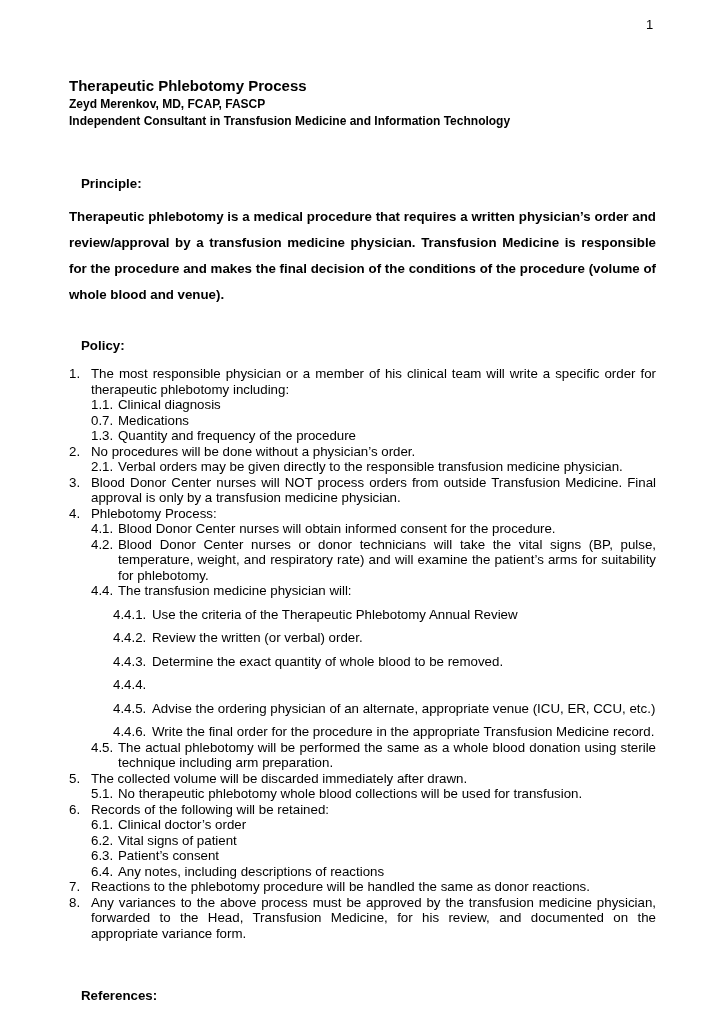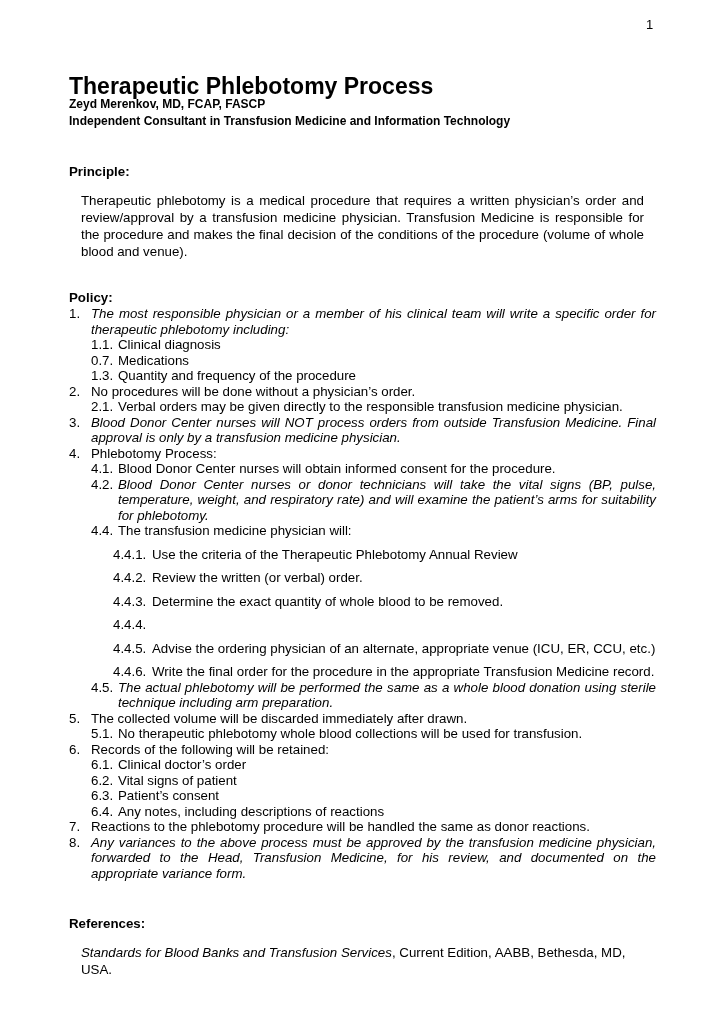--- a/index.html
+++ b/index.html
@@ -7,7 +7,7 @@
          font-family: "Liberation Sans", sans-serif; color: #000; font-size: 13.3px; }
   .page-num { position: absolute; top: 17px; left: 646px; font-size: 13px; }
   .content { position: absolute; left: 69px; top: 76px; width: 587px; }
-  .title { font-weight: bold; font-size: 23px; line-height: 20px; margin: 0; }
+  .title { font-weight: bold; font-size: 15px; line-height: 20px; margin: 0; }
   .subtitle { font-weight: bold; font-size: 12px; line-height: 17px; margin: 0; }
   .heading { font-weight: bold; line-height: 17px; margin: 0; }
   p { margin: 12px; line-height: 17px; }

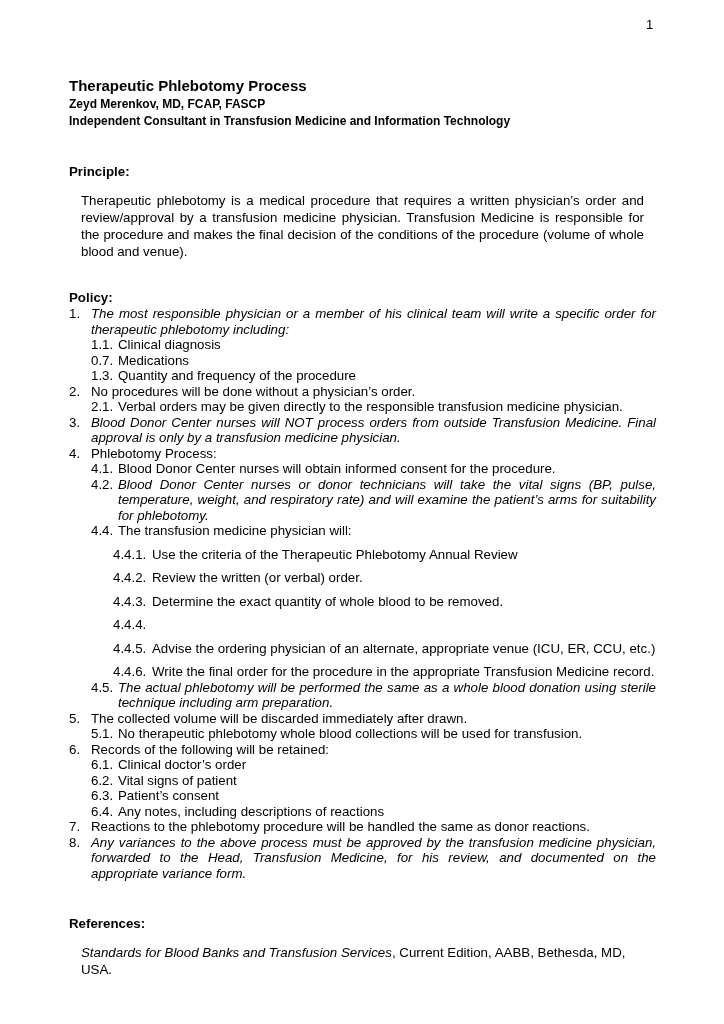--- a/index.html
+++ b/index.html
@@ -9,7 +9,7 @@
   .content { position: absolute; left: 69px; top: 76px; width: 587px; }
   .title { font-weight: bold; font-size: 15px; line-height: 20px; margin: 0; }
   .subtitle { font-weight: bold; font-size: 12px; line-height: 17px; margin: 0; }
-  .heading { font-weight: bold; line-height: 17px; margin: 0; }
+  .heading { font-weight: bold; line-height: 17px; margin: 12px; }
   p { margin: 12px; line-height: 17px; }
   .justify { text-align: justify; }
   .gap-lg { height: 33px; }

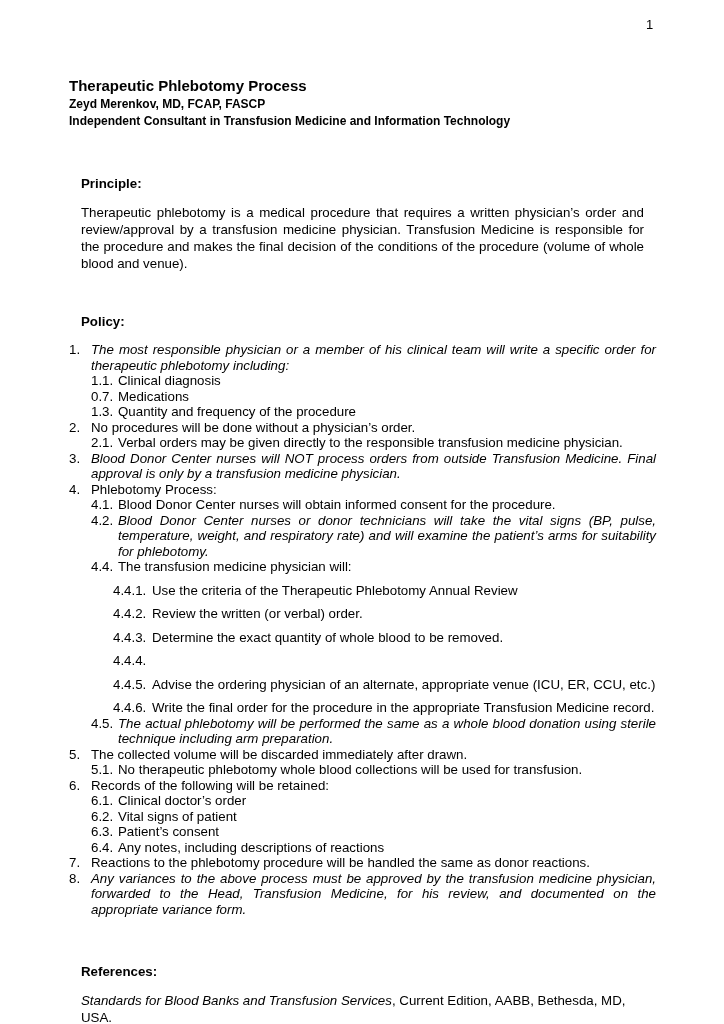--- a/index.html
+++ b/index.html
@@ -10,7 +10,7 @@
   .title { font-weight: bold; font-size: 15px; line-height: 20px; margin: 0; }
   .subtitle { font-weight: bold; font-size: 12px; line-height: 17px; margin: 0; }
   .heading { font-weight: bold; line-height: 17px; margin: 12px; }
-  p { margin: 12px; line-height: 17px; }
+  p { margin: 0; line-height: 26px; font-weight: bold; }
   .justify { text-align: justify; }
   .gap-lg { height: 33px; }
   .gap-md { height: 17px; }

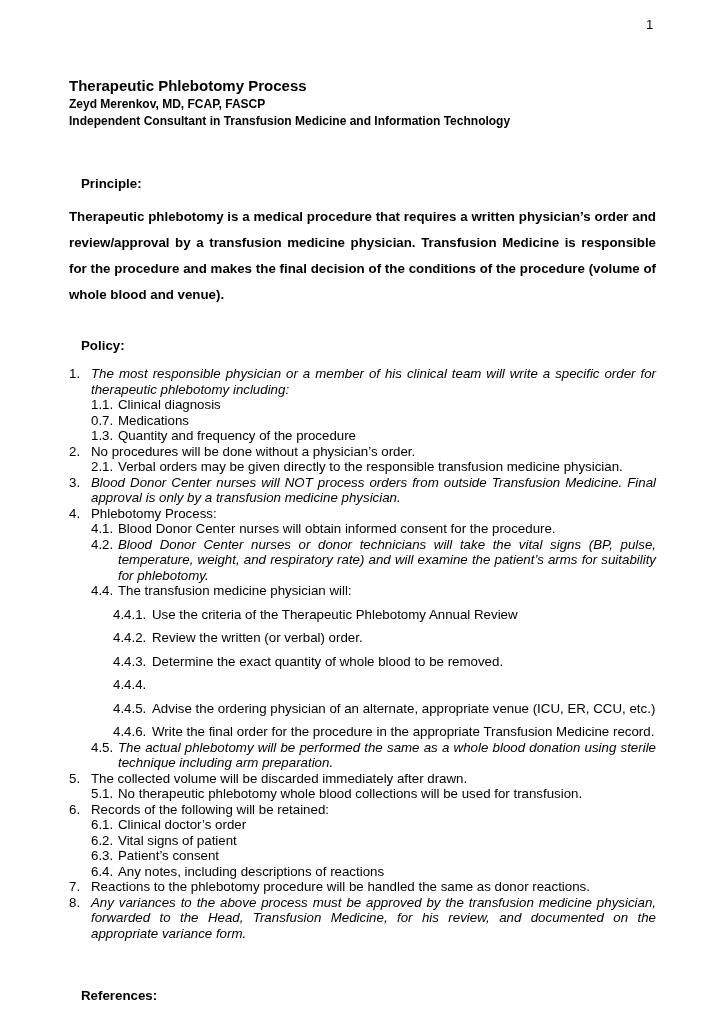--- a/index.html
+++ b/index.html
@@ -23,7 +23,7 @@
   .l2 .num { width: 27px; }
   .l3 { padding-left: 44px; margin-top: 8px; }
   .l3 .num { width: 39px; }
-  .just .txt { text-align: justify; font-style: italic; }
+  .just .txt { text-align: justify; }
   em { font-style: italic; }
 </style>
 </head>

